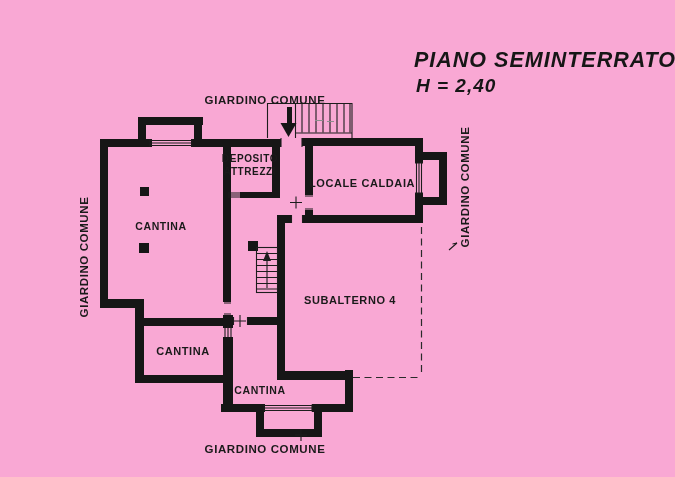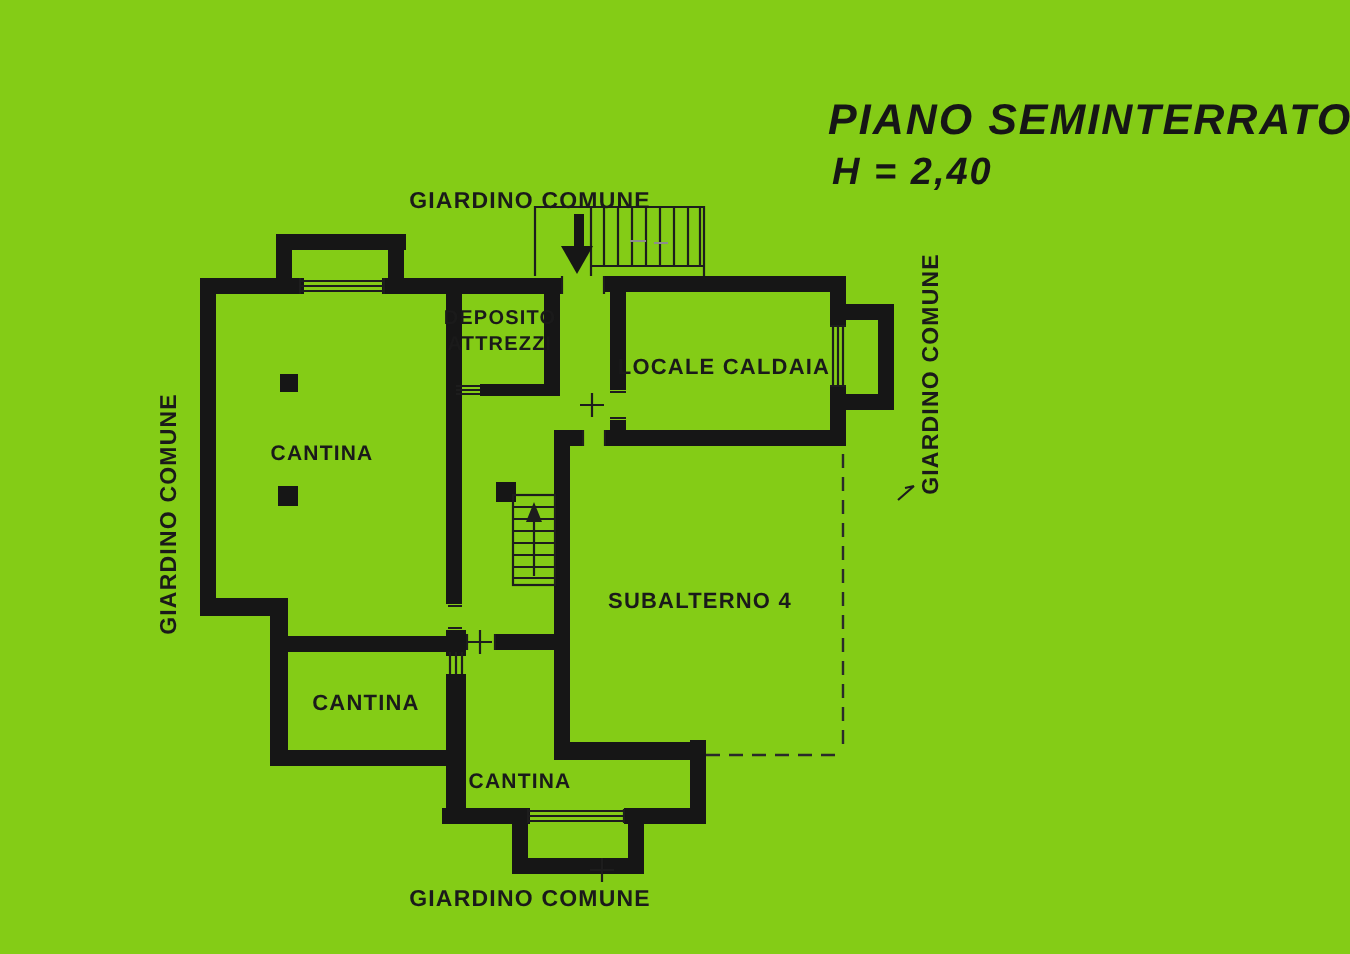--- a/index.html
+++ b/index.html
@@ -6,7 +6,7 @@
   .canvas{
     position:relative;
     width:675px;height:477px;
-    background:#84cc16;
+    background:#f9a8d4;
     font-family:"Liberation Sans", sans-serif;
     overflow:hidden;
   }

